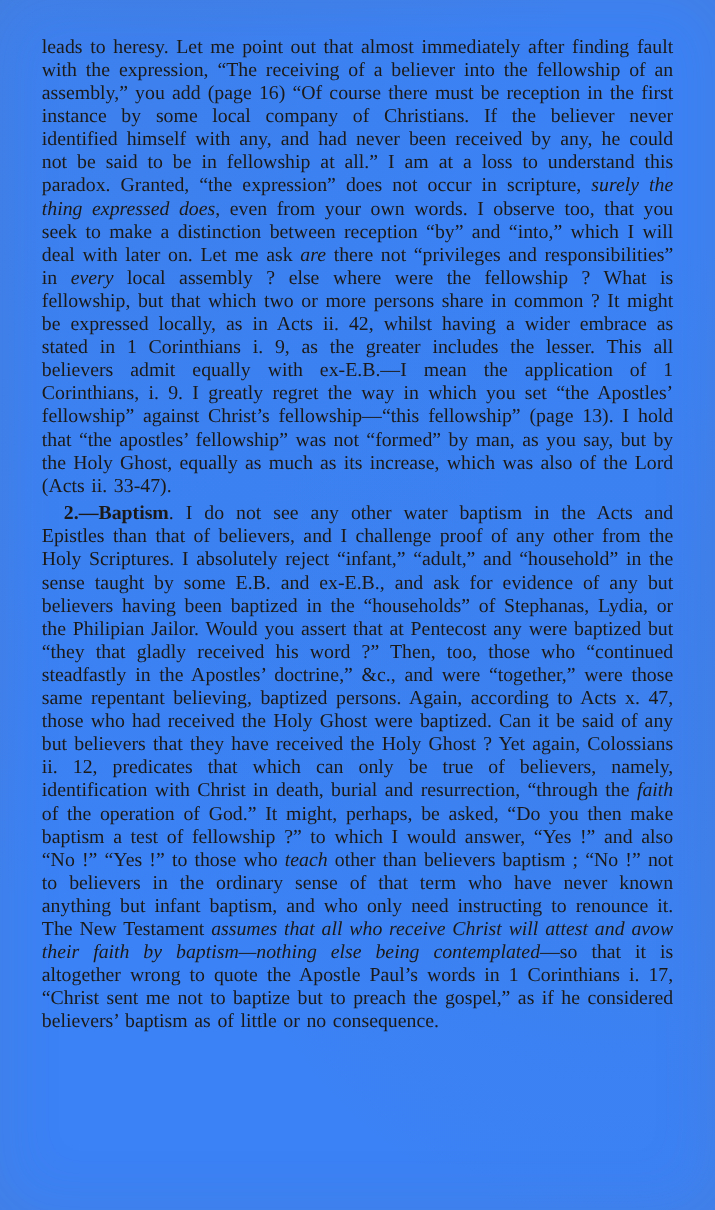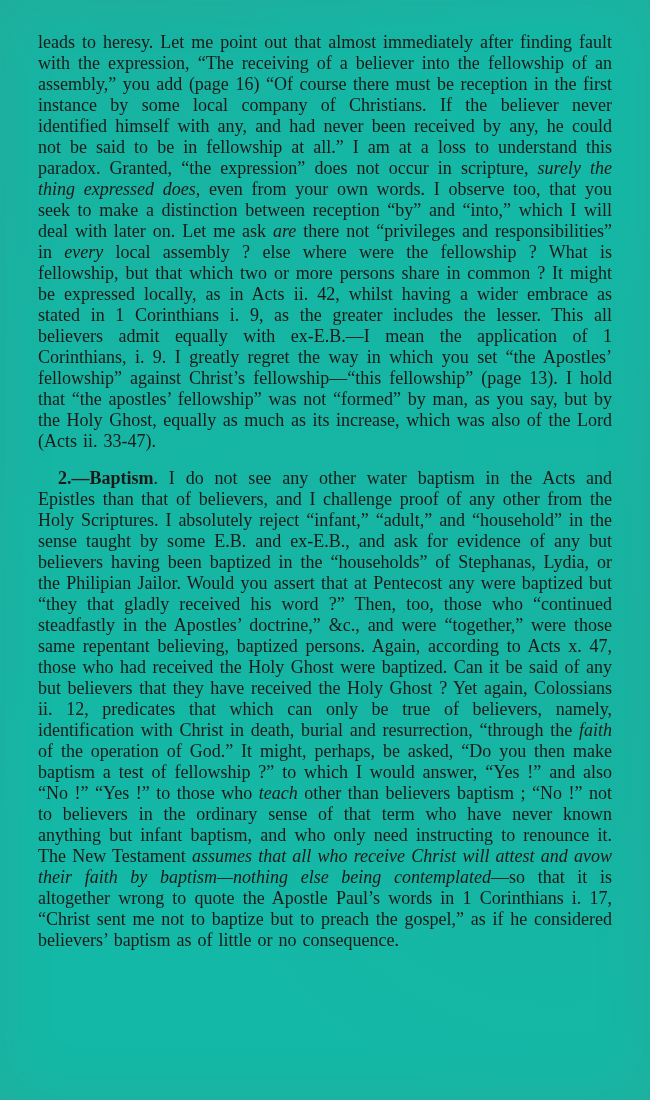--- a/index.html
+++ b/index.html
@@ -12,7 +12,7 @@
     width: 650px;
     min-height: 1100px;
     margin: 0 auto;
-    background: #14b8a6;
+    background: #3b82f6;
     box-sizing: border-box;
     padding: 32px 38px 40px 38px;
     box-shadow: inset 0 0 60px rgba(120,110,90,0.12);

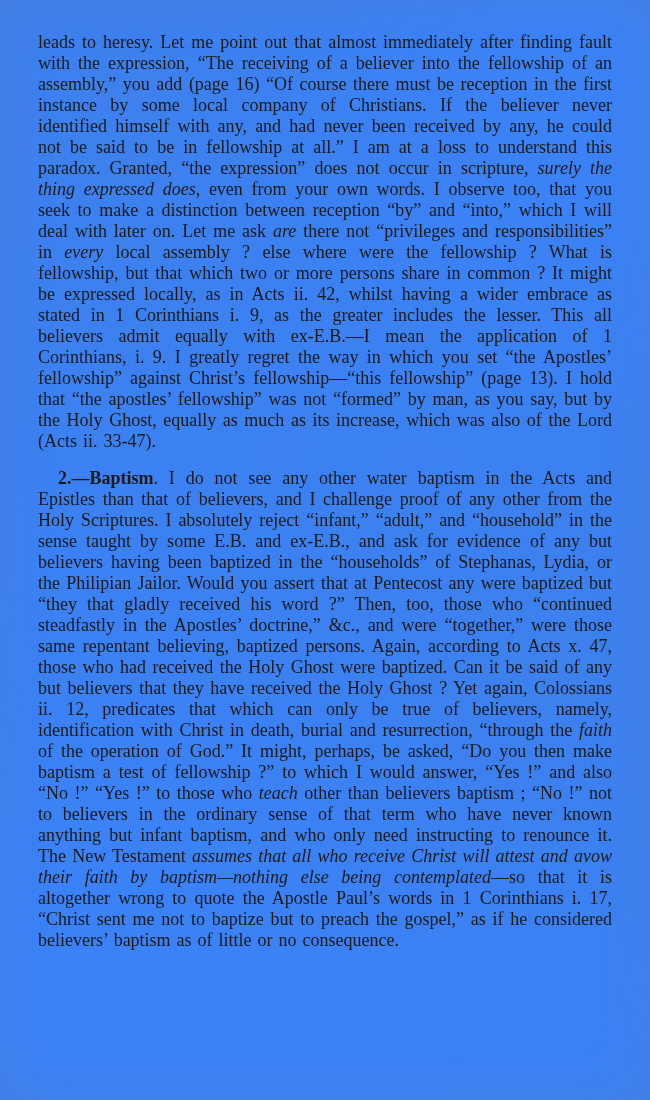--- a/index.html
+++ b/index.html
@@ -41,7 +41,7 @@
     margin: 0;
   }
   .para + .para {
-    margin-top: 16px;
+    margin-top: 4px;
     text-indent: 20px;
   }
   .run-italic { font-style: italic; }

